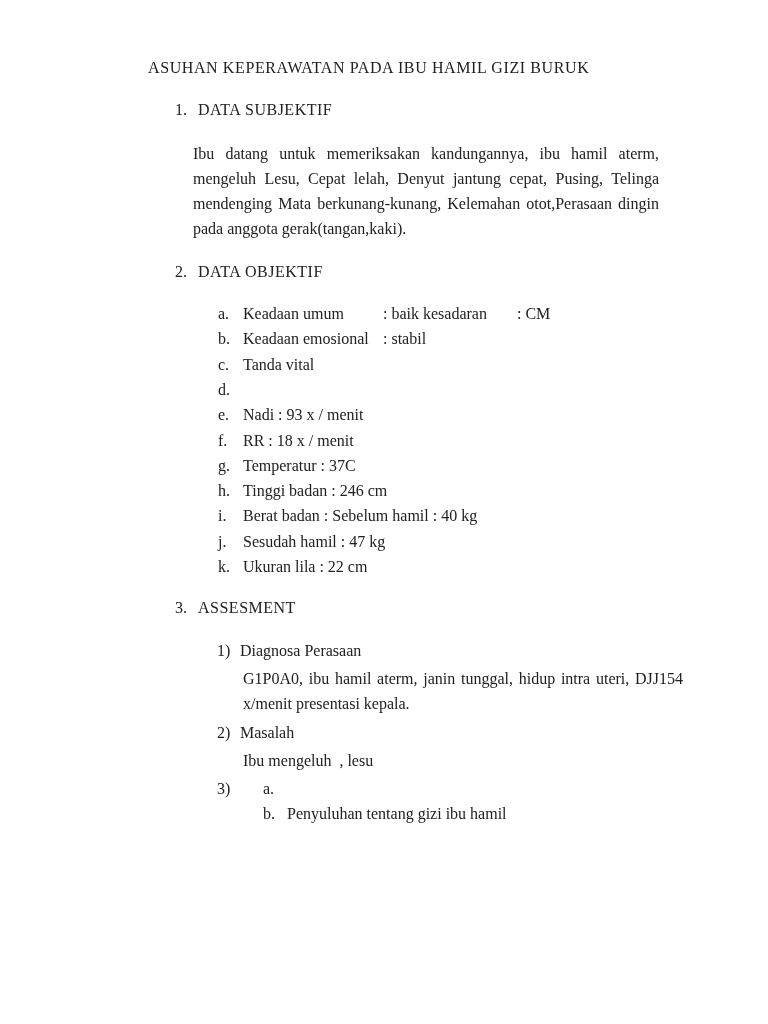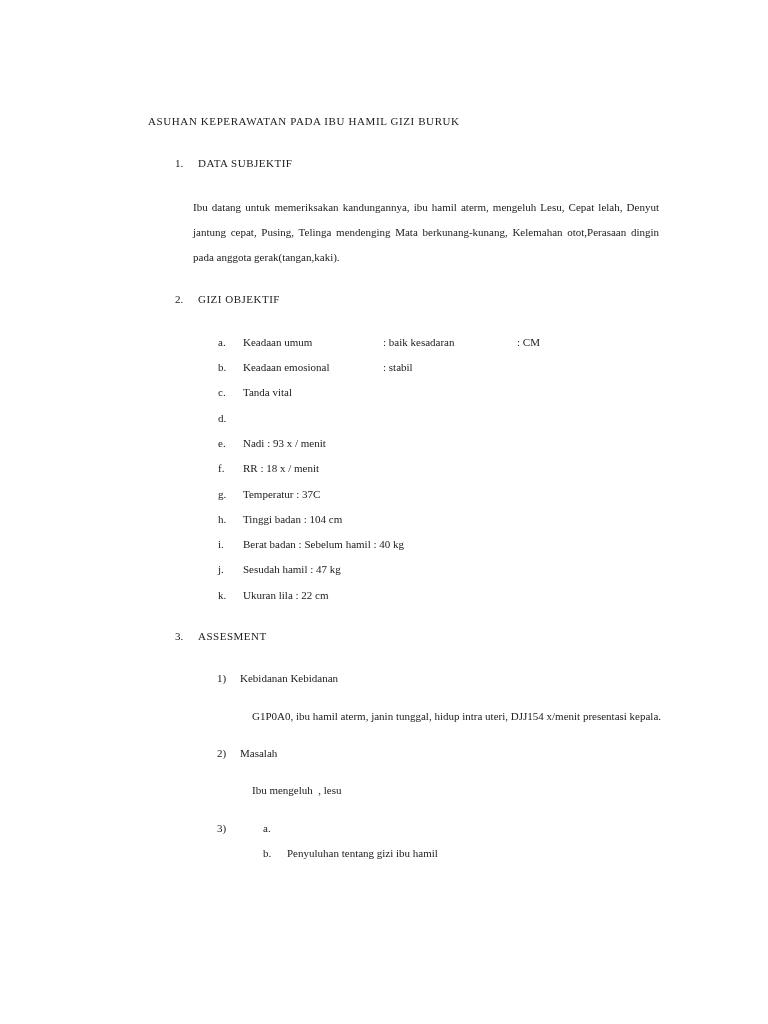--- a/index.html
+++ b/index.html
@@ -9,9 +9,9 @@
     height: 1024px;
     background: #ffffff;
     box-sizing: border-box;
-    padding-top: 109px;
+    padding-top: 55px;
     font-family: "Liberation Serif", serif;
-    font-size: 11px;
+    font-size: 16px;
     line-height: 25.3px;
     color: #212121;
     overflow: hidden;

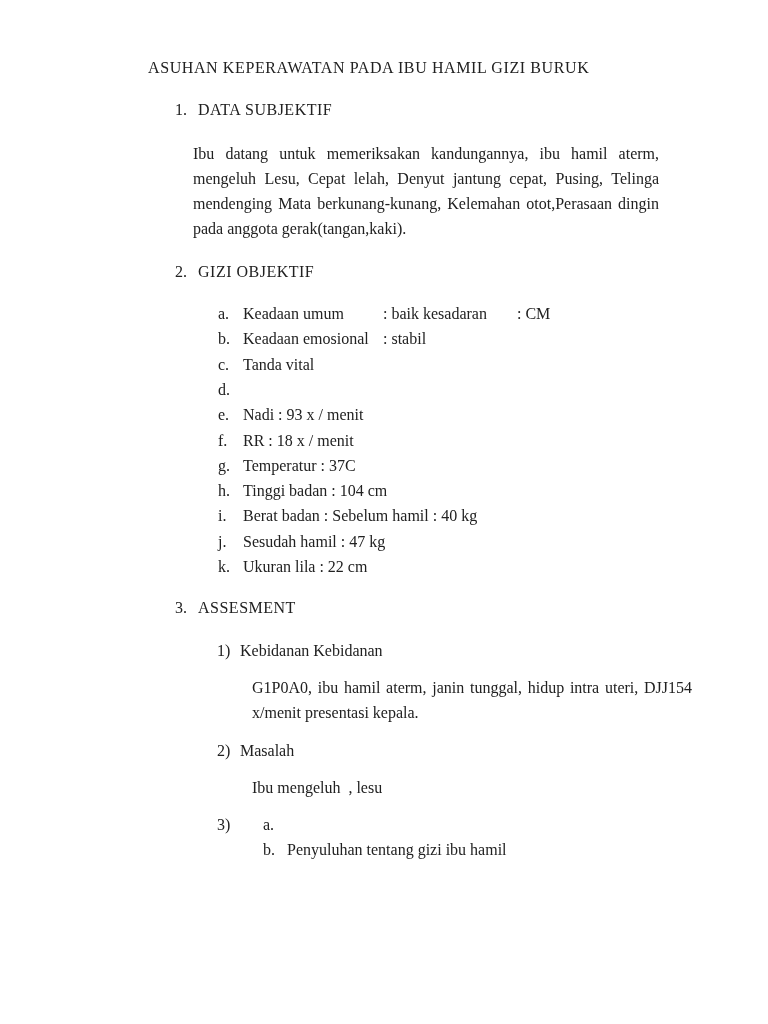--- a/index.html
+++ b/index.html
@@ -65,7 +65,7 @@
 
   <div class="sec-head">
     <span class="num">2.</span>
-    <span class="head-text">GIZI OBJEKTIF</span>
+    <span class="head-text">DATA OBJEKTIF</span>
   </div>
 
   <div class="obj-list">

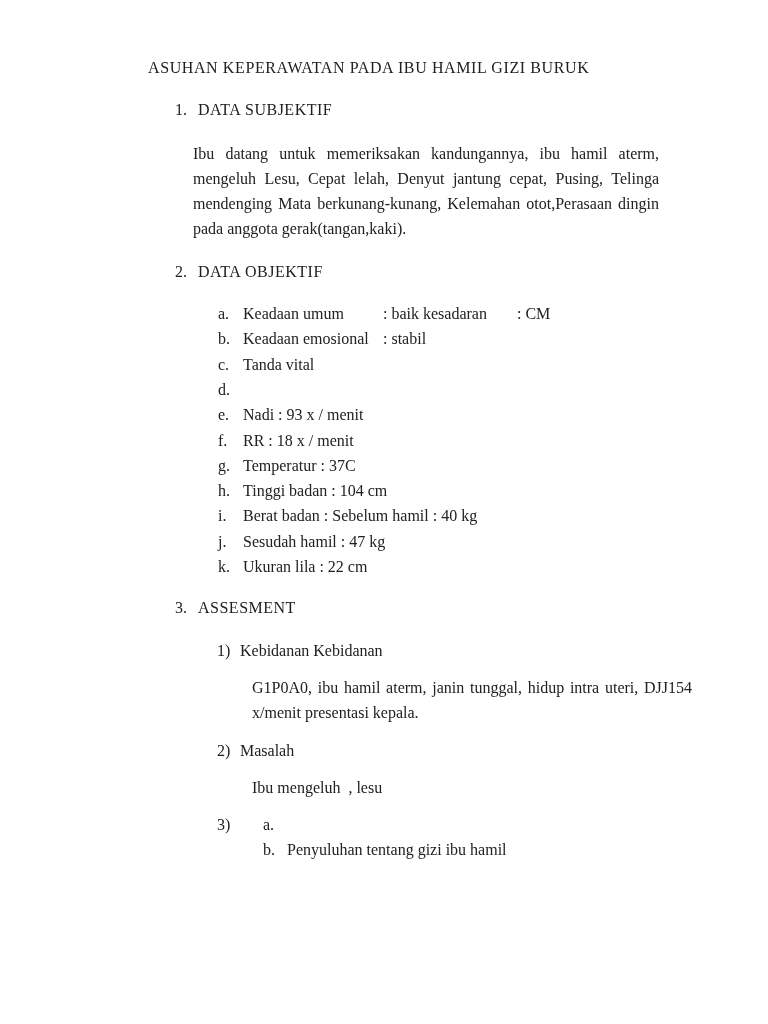--- a/index.html
+++ b/index.html
@@ -101,7 +101,7 @@
     </div>
     <div class="row">
       <span class="mk">h.</span>
-      <span>Tinggi badan : 104 cm</span>
+      <span>Tinggi badan : 246 cm</span>
     </div>
     <div class="row">
       <span class="mk">i.</span>

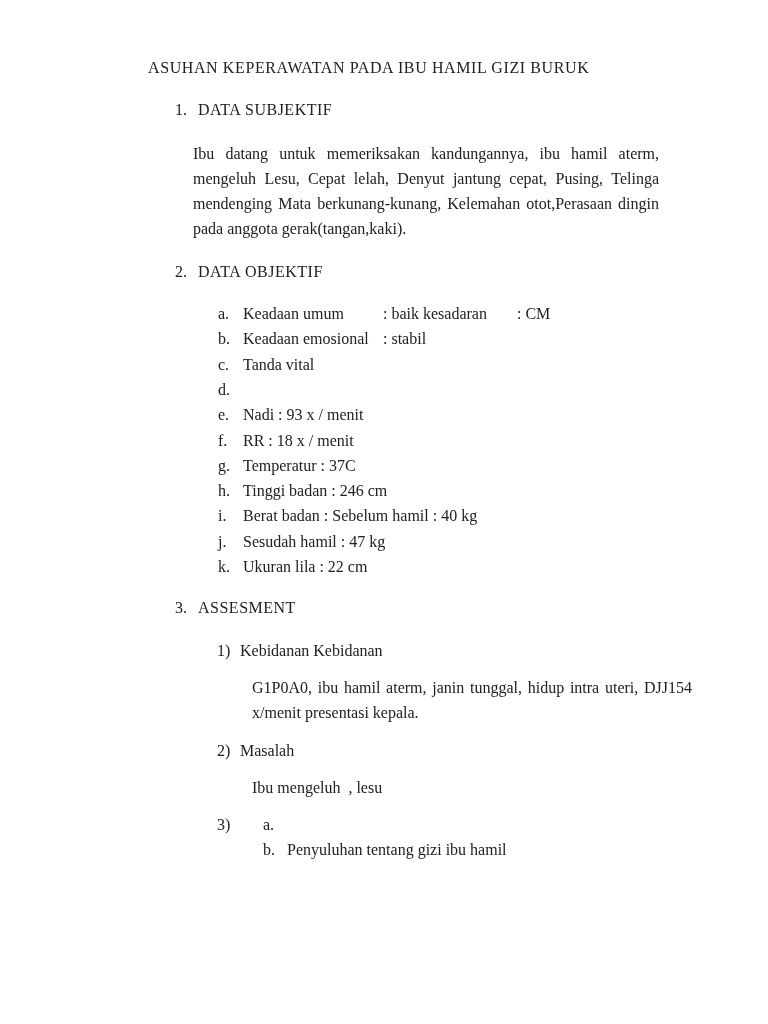--- a/index.html
+++ b/index.html
@@ -127,7 +127,7 @@
     <div class="ass-item">
       <span class="mk2">1)</span>
       <div class="ass-content">
-        <div>Kebidanan Kebidanan</div>
+        <div>Diagnosa Perasaan</div>
         <p class="ass-body just">G1P0A0, ibu hamil aterm, janin tunggal, hidup intra uteri, DJJ154 x/menit presentasi kepala.</p>
       </div>
     </div>

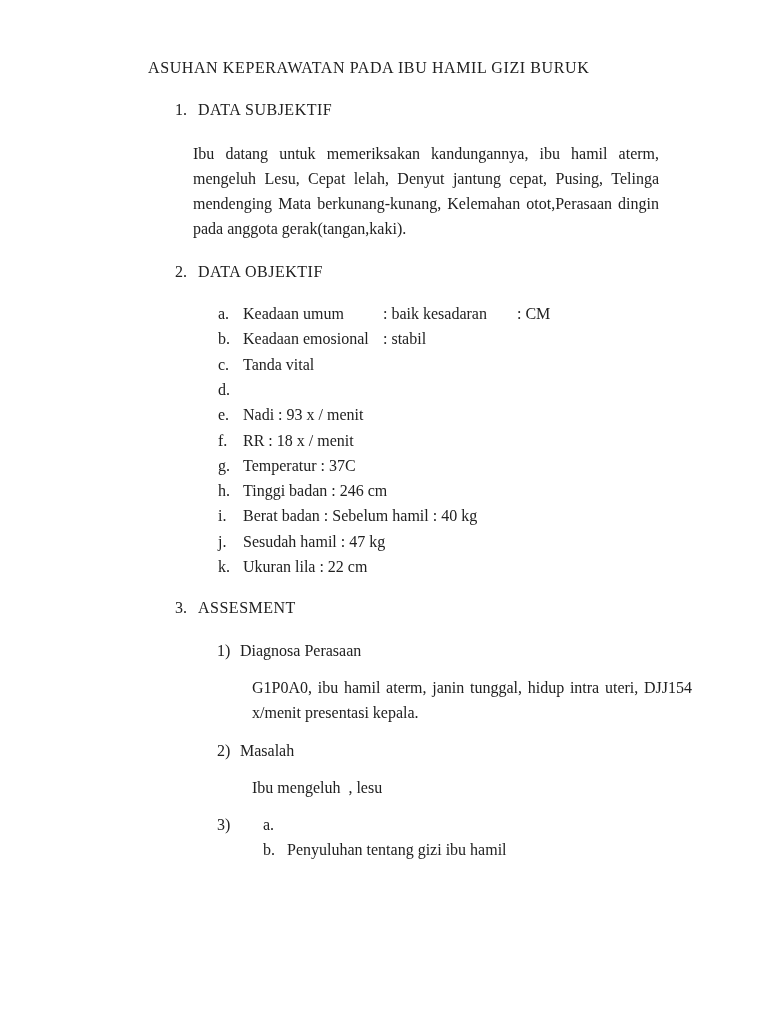--- a/index.html
+++ b/index.html
@@ -16,7 +16,7 @@
     color: #212121;
     overflow: hidden;
   }
-  p { margin: 12px; }
+  p { margin: 3px; }
   .title {
     margin-left: 148px;
     letter-spacing: 0.6px;

